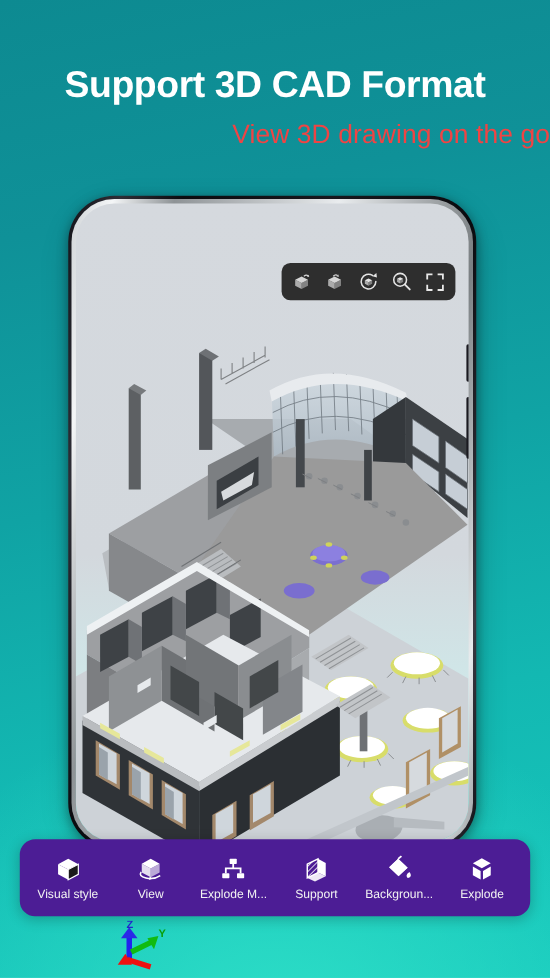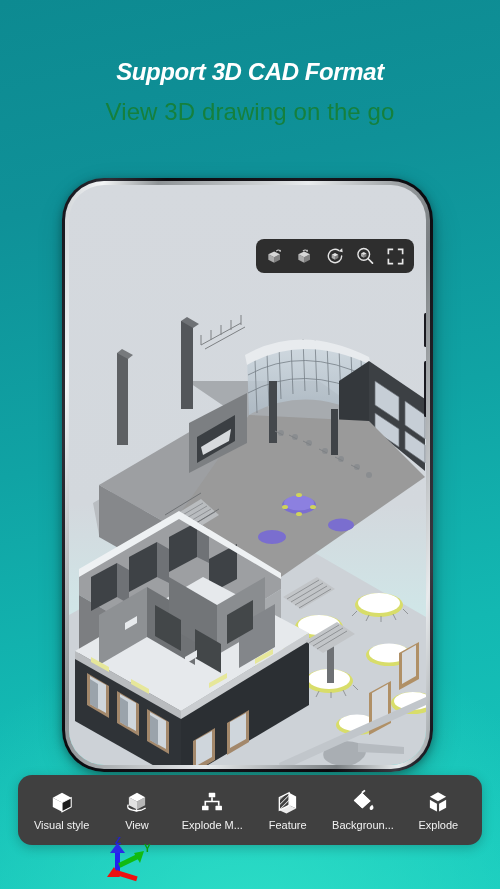--- a/index.html
+++ b/index.html
@@ -18,8 +18,8 @@
   
   .header { position:absolute; top:0; left:0; right:0; text-align:center; padding-top:58px; z-index:6; }
   .headline {
-    color:#ffffff; font-size:24px; font-weight:bold;
-    letter-spacing:-0.4px; line-height:1.15; white-space:nowrap;font-style:italic;
+    color:#ffffff; font-size:34px; font-weight:bold;
+    letter-spacing:-0.4px; line-height:1.15; white-space:nowrap;
   }
   .subhead {
     color:#15803d; font-size:24px; font-weight:400;

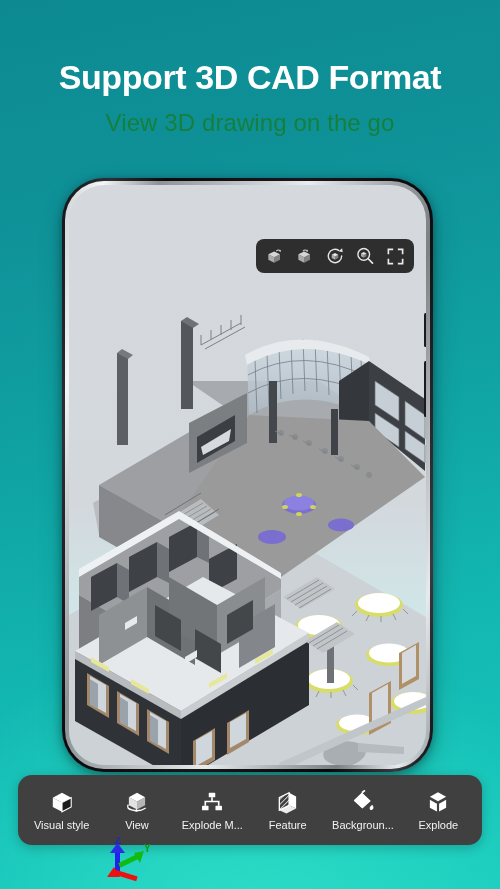--- a/index.html
+++ b/index.html
@@ -22,8 +22,8 @@
     letter-spacing:-0.4px; line-height:1.15; white-space:nowrap;
   }
   .subhead {
-    color:#15803d; font-size:24px; font-weight:400;
-    margin-top:12px; letter-spacing:0.1px; white-space:nowrap;
+    color:#ef4444; font-size:24px; font-weight:400;
+    margin-top:12px; letter-spacing:0.1px; white-space:nowrap;text-align:right;
   }
 
   

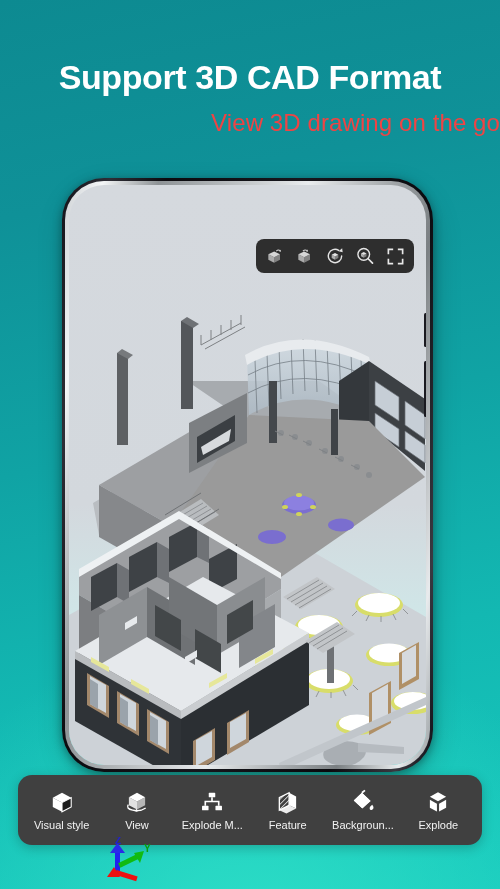--- a/index.html
+++ b/index.html
@@ -70,8 +70,8 @@
 
   
   .bottombar {
-    position:absolute; left:18px; right:18px; bottom:44px; height:70px;
-    background:#404040; border-radius:14px; z-index:8;
+    position:absolute; left:18px; right:18px; bottom:56px; height:70px;
+    background:#4c1d95; border-radius:14px; z-index:8;
     display:flex; align-items:center; justify-content:space-around;
     padding:0 6px;
     box-shadow:0 3px 12px rgba(0,0,0,.22);

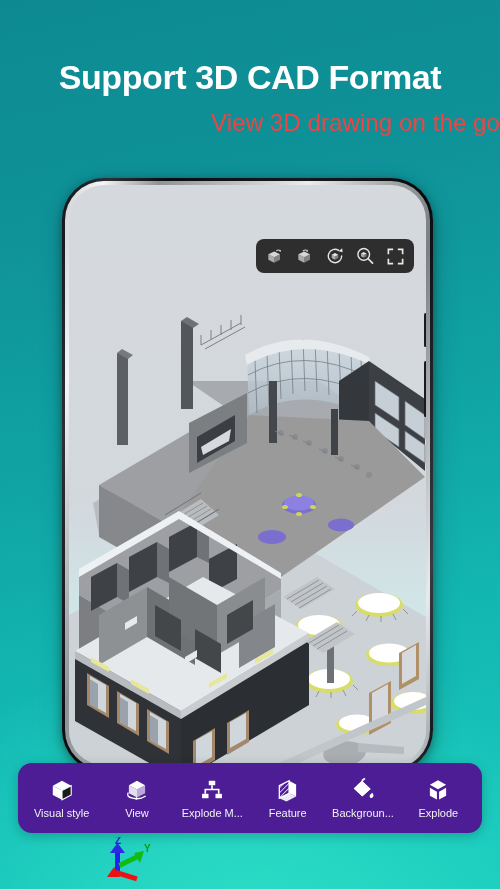--- a/index.html
+++ b/index.html
@@ -468,7 +468,7 @@
         <polygon points="4,19.5 13,15 19.5,18 10.5,22.5" fill="#ffffff" opacity=".9"></polygon>
       </svg>
     </div>
-    <div class="bb-label">Feature</div>
+    <div class="bb-label">Support</div>
   </div>
 
   <div class="bb-item">

